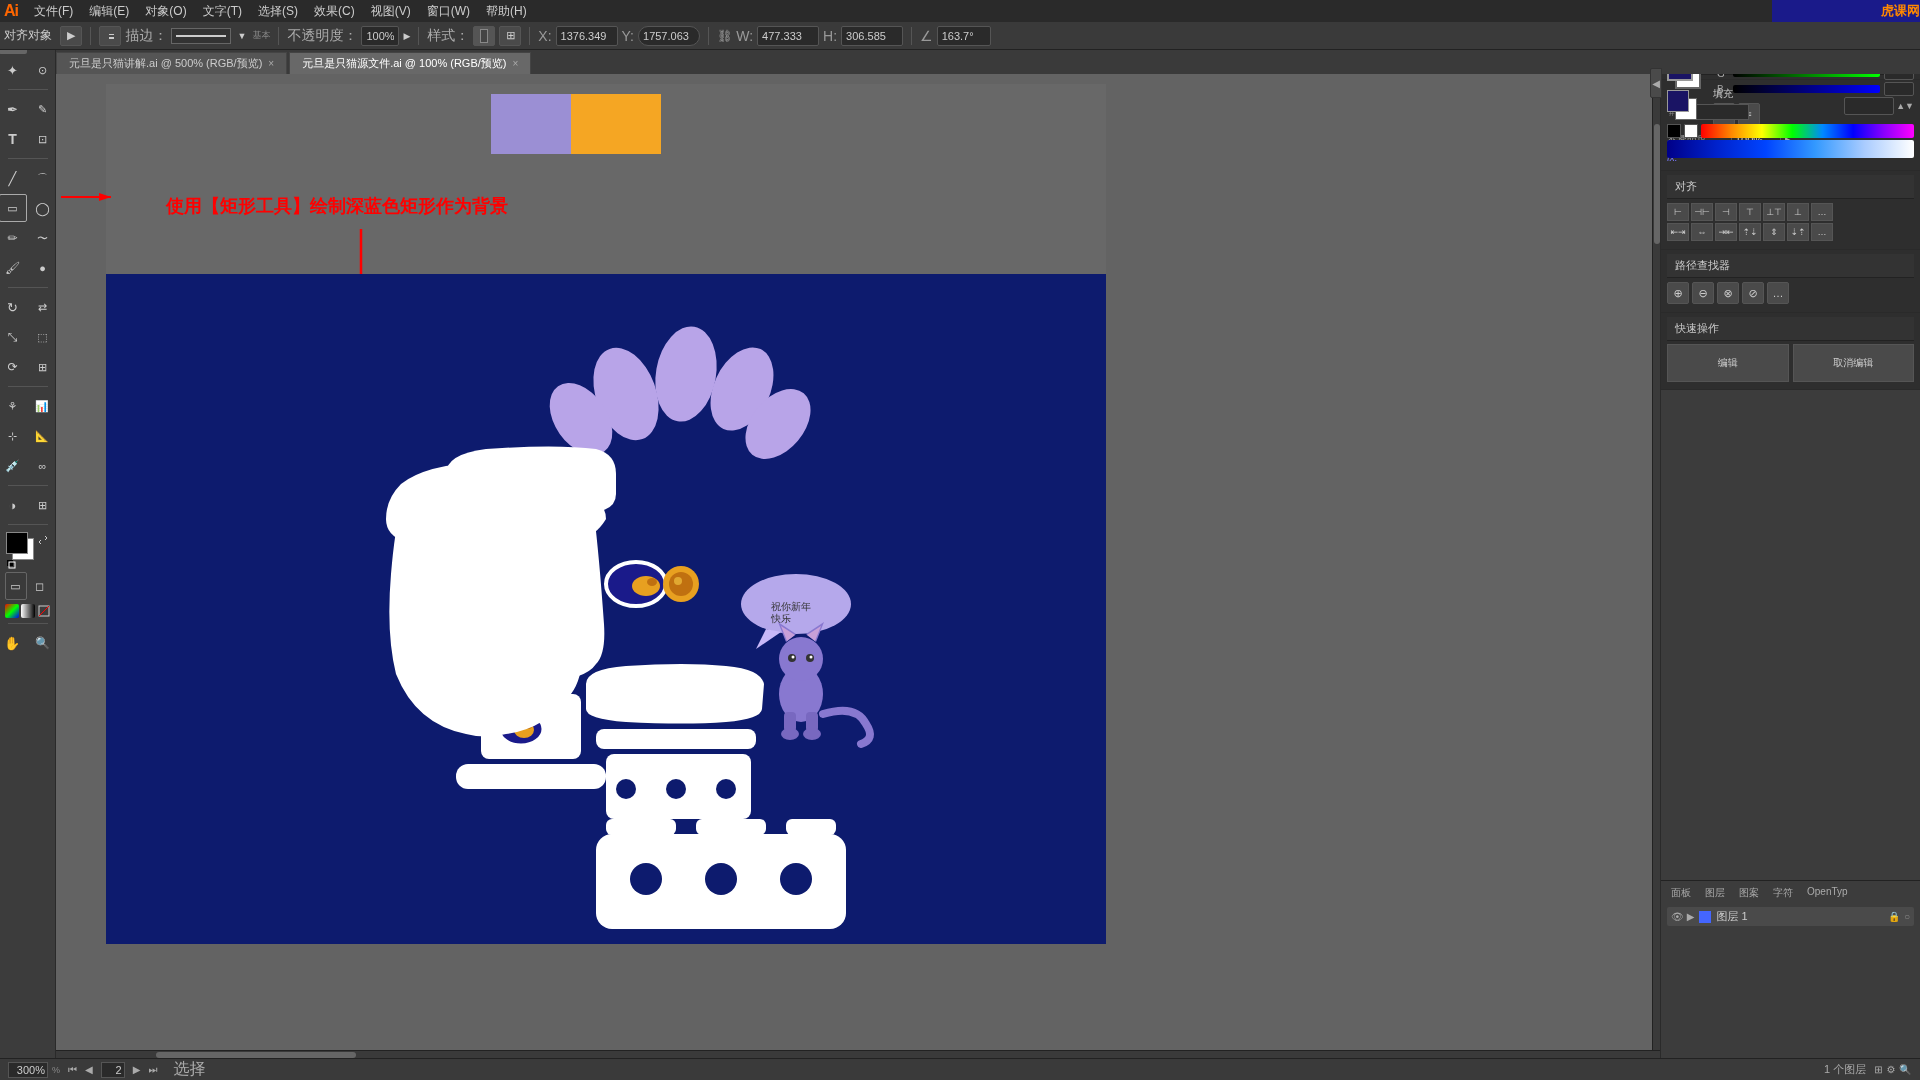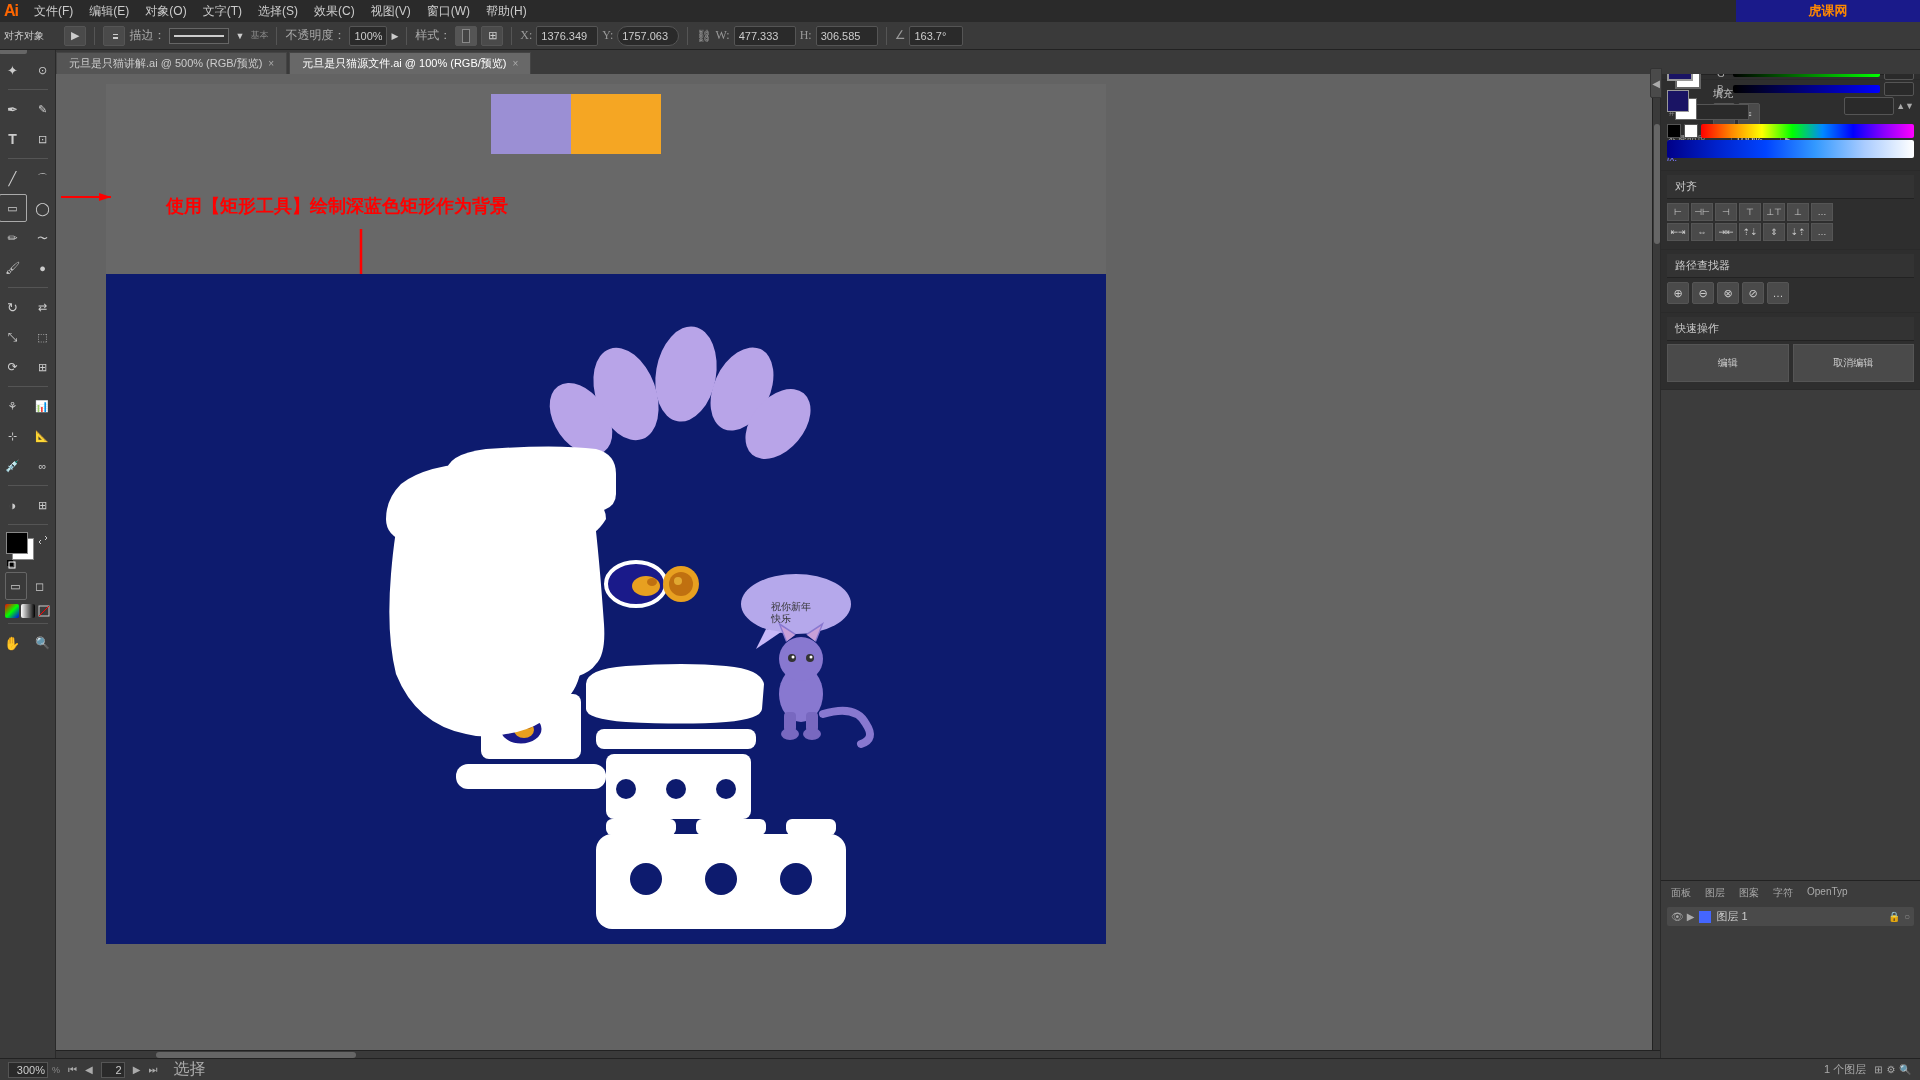--- a/index.html
+++ b/index.html
@@ -237,8 +237,8 @@
 
     
     #watermark-area {
-      position: absolute; top: 0; right: 0; width: 184px; height: 22px;
-      background: #1a1a8a; display: flex; align-items: center; justify-content: center;
+      position: absolute; top: 0; right: 0; width: 148px; height: 22px;
+      background: #1a1a8a; display: flex; align-items: center; justify-content: flex-end;
       color: #ffcc00; font-size: 11px; font-weight: bold;
     }
   </style>

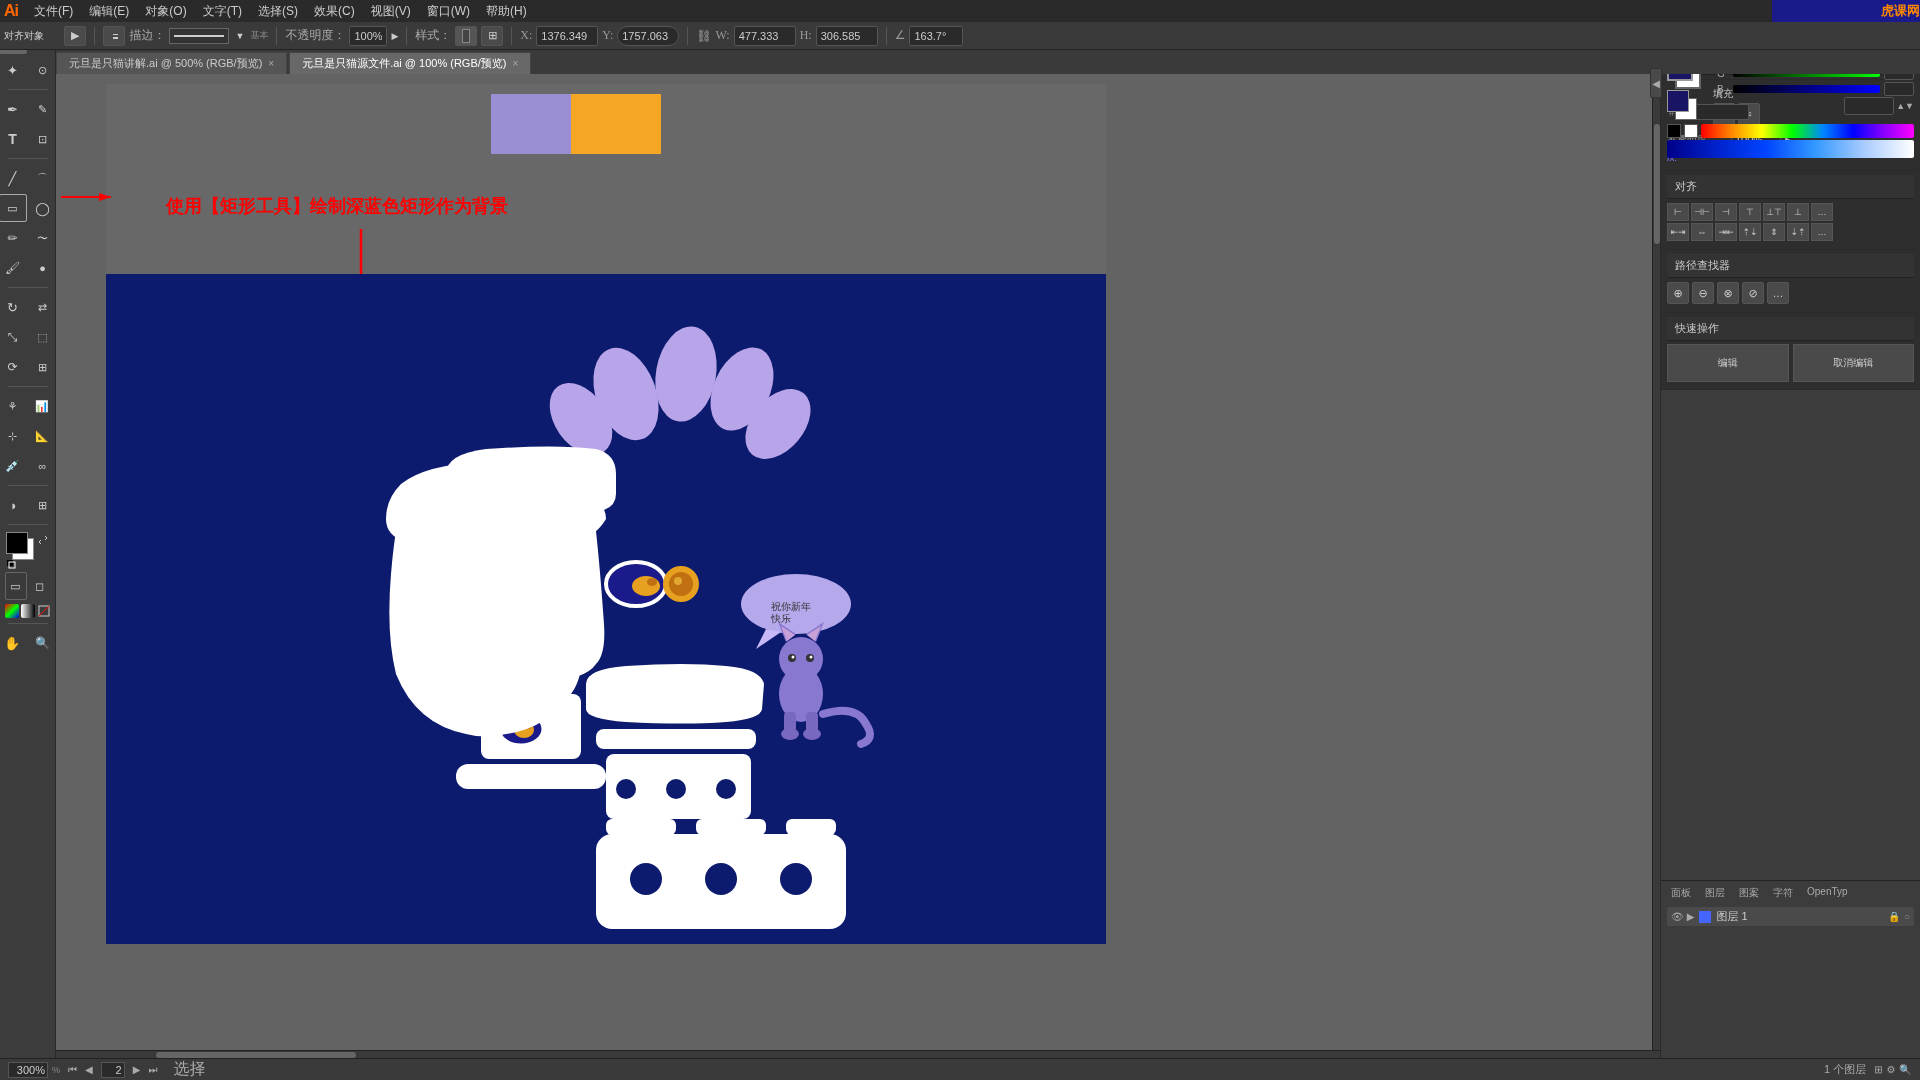--- a/index.html
+++ b/index.html
@@ -265,7 +265,7 @@
 </div>
 
 <div id="toolbar">
-  <span style="font-size:10px;color:#ccc;margin-right:16px;">对齐对象</span>
+  <span style="font-size:12px;color:#ccc;margin-right:4px;">对齐对象</span>
   <div class="tb-btn">▶</div>
   <div class="tb-sep"></div>
 

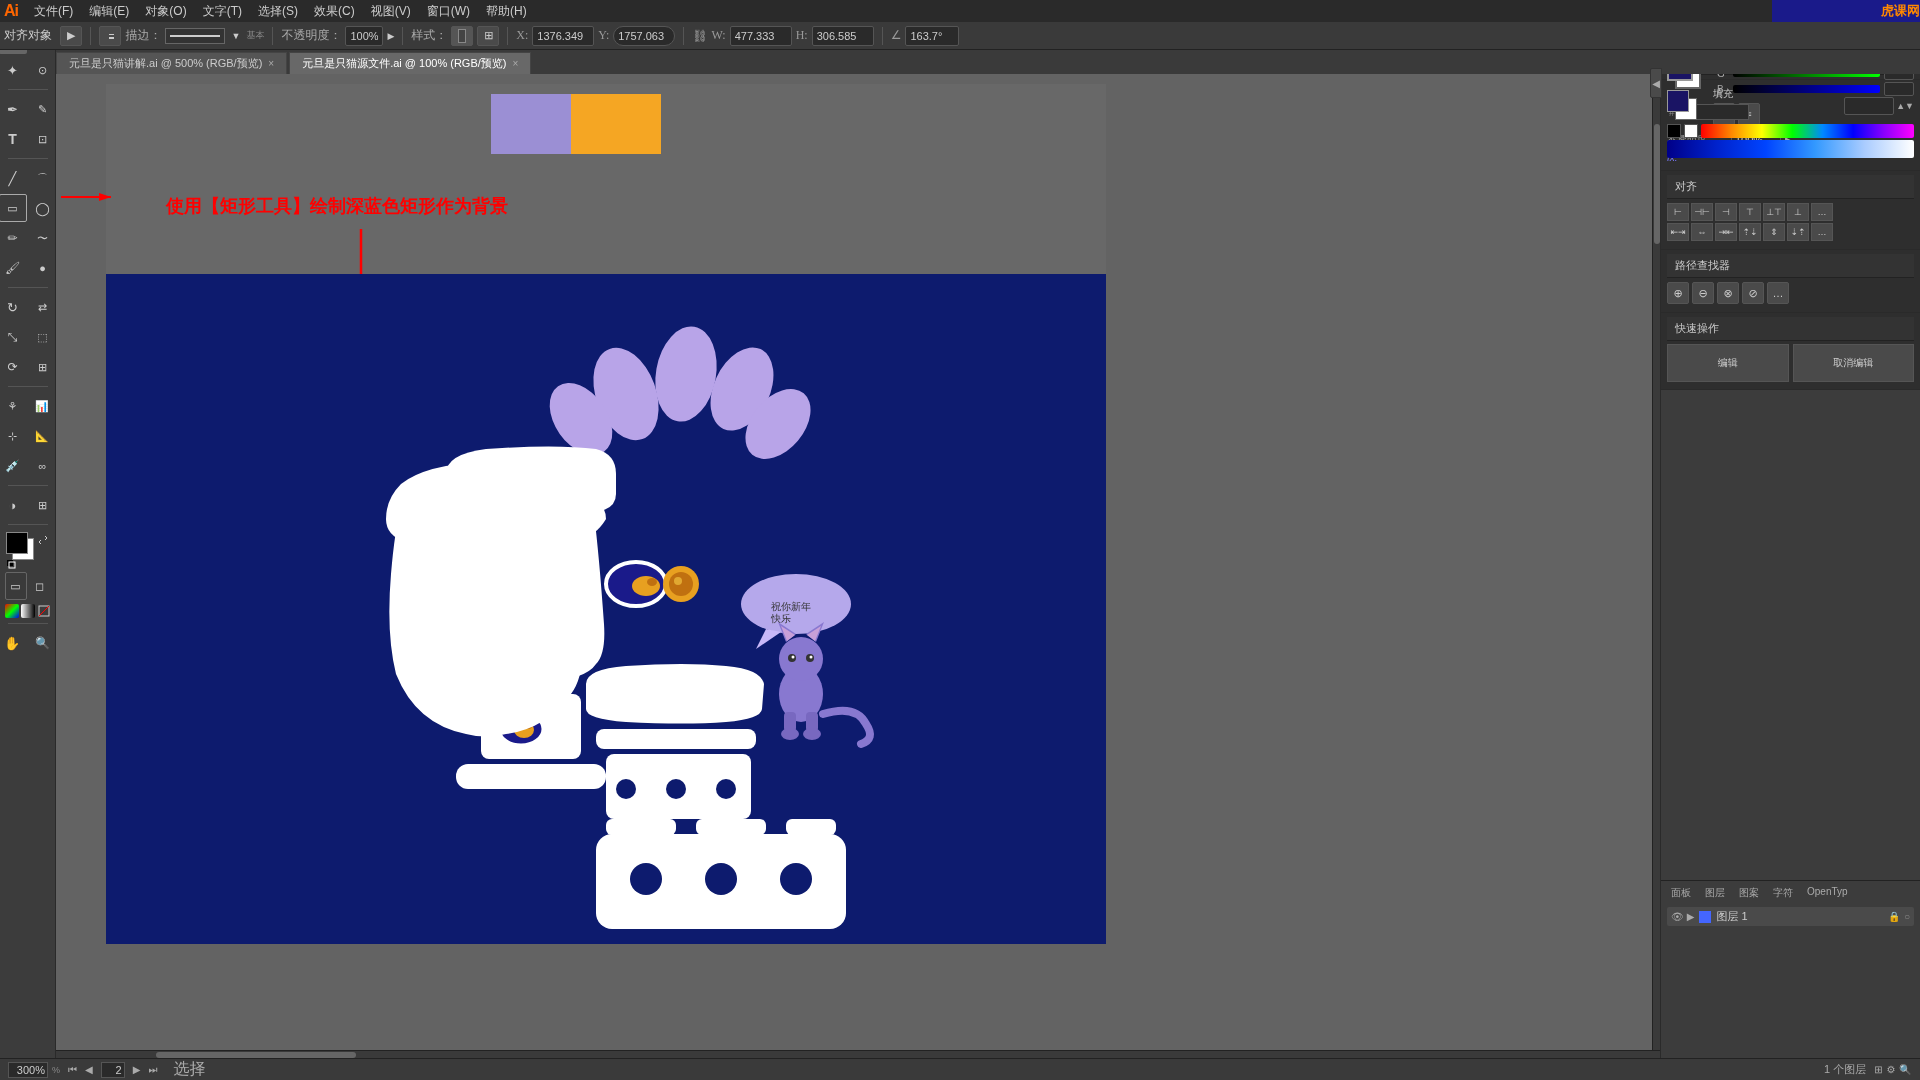--- a/index.html
+++ b/index.html
@@ -32,7 +32,7 @@
       height: 20px; background: #2a2a2a; border: 1px solid #555; color: #ccc;
       font-size: 11px; padding: 0 4px; border-radius: 2px;
     }
-    .tb-label { font-size: 12px; color: #aaa; font-family: Liberation Serif, serif; }
+    .tb-label { font-size: 14px; color: #aaa; }
     .stroke-preview {
       width: 60px; height: 16px; background: #333; border: 1px solid #666;
       display: flex; align-items: center; padding: 0 4px;

